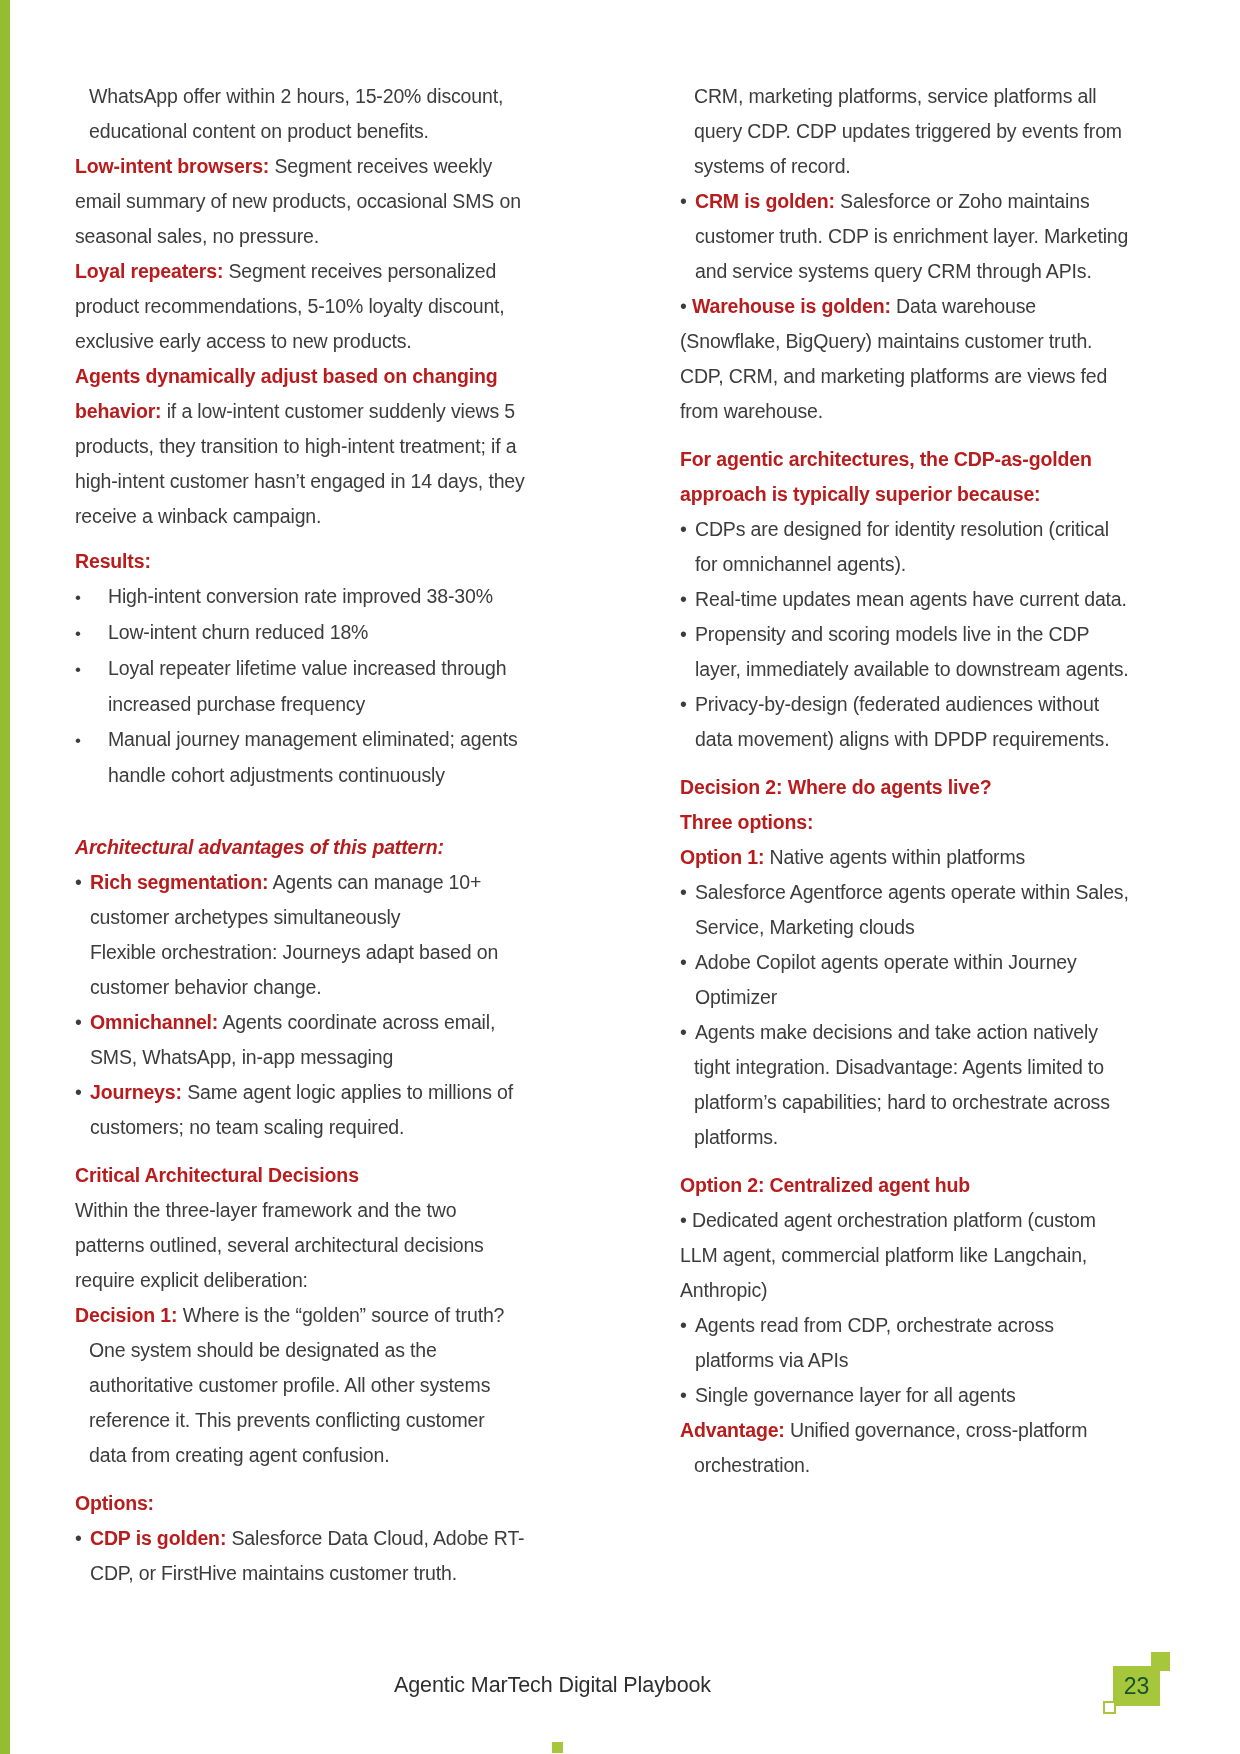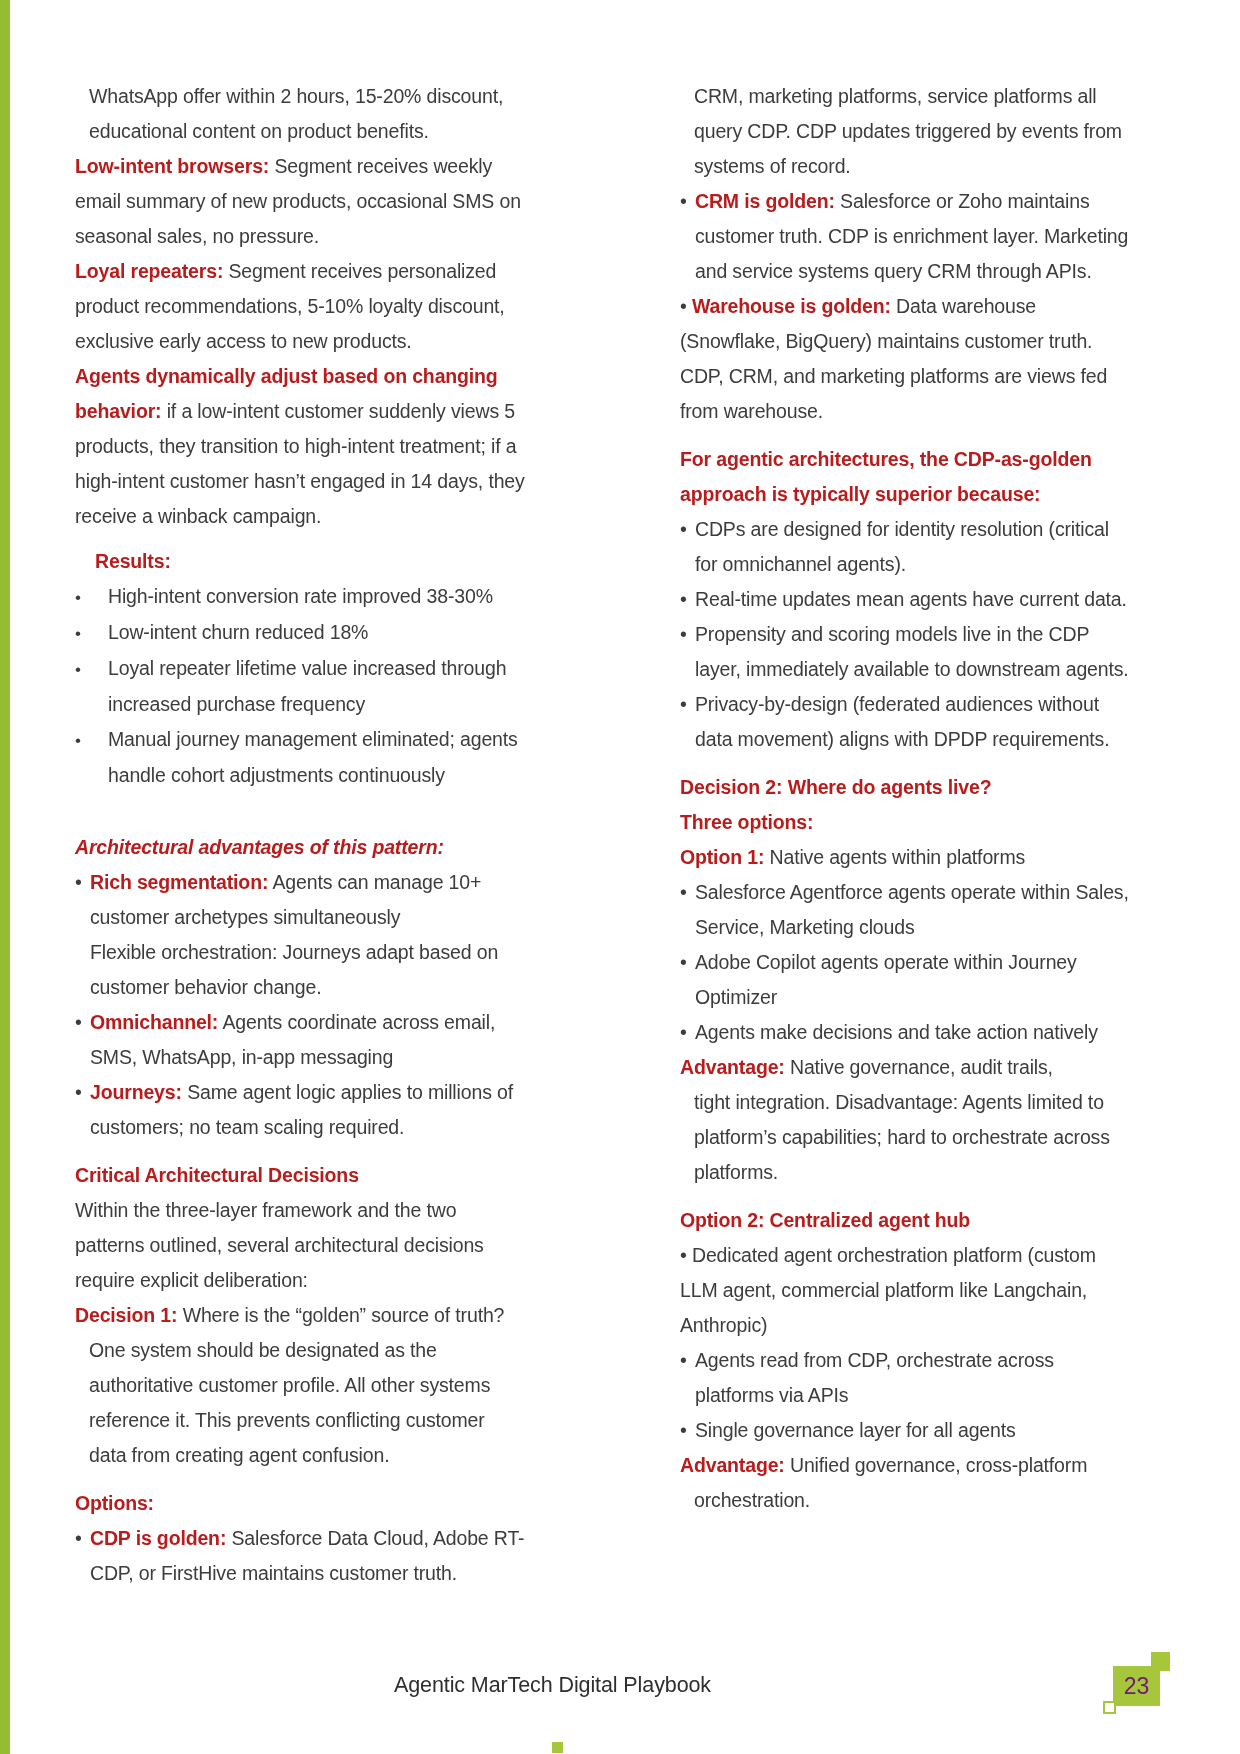--- a/index.html
+++ b/index.html
@@ -23,7 +23,7 @@
   .indent{margin-left:14px;}
   .hang{padding-left:14px;text-indent:-14px;}
   .mt{margin-top:13px;}
-  .mt-sm{margin-top:10px;margin-left:20px;}
+  .mt-sm{margin-top:10px;}
   .mt-lg{margin-top:37px;font-style:italic;}
   .li-tight{padding-left:15px;text-indent:-15px;}
   .li-wide{padding-left:33px;text-indent:-33px;}

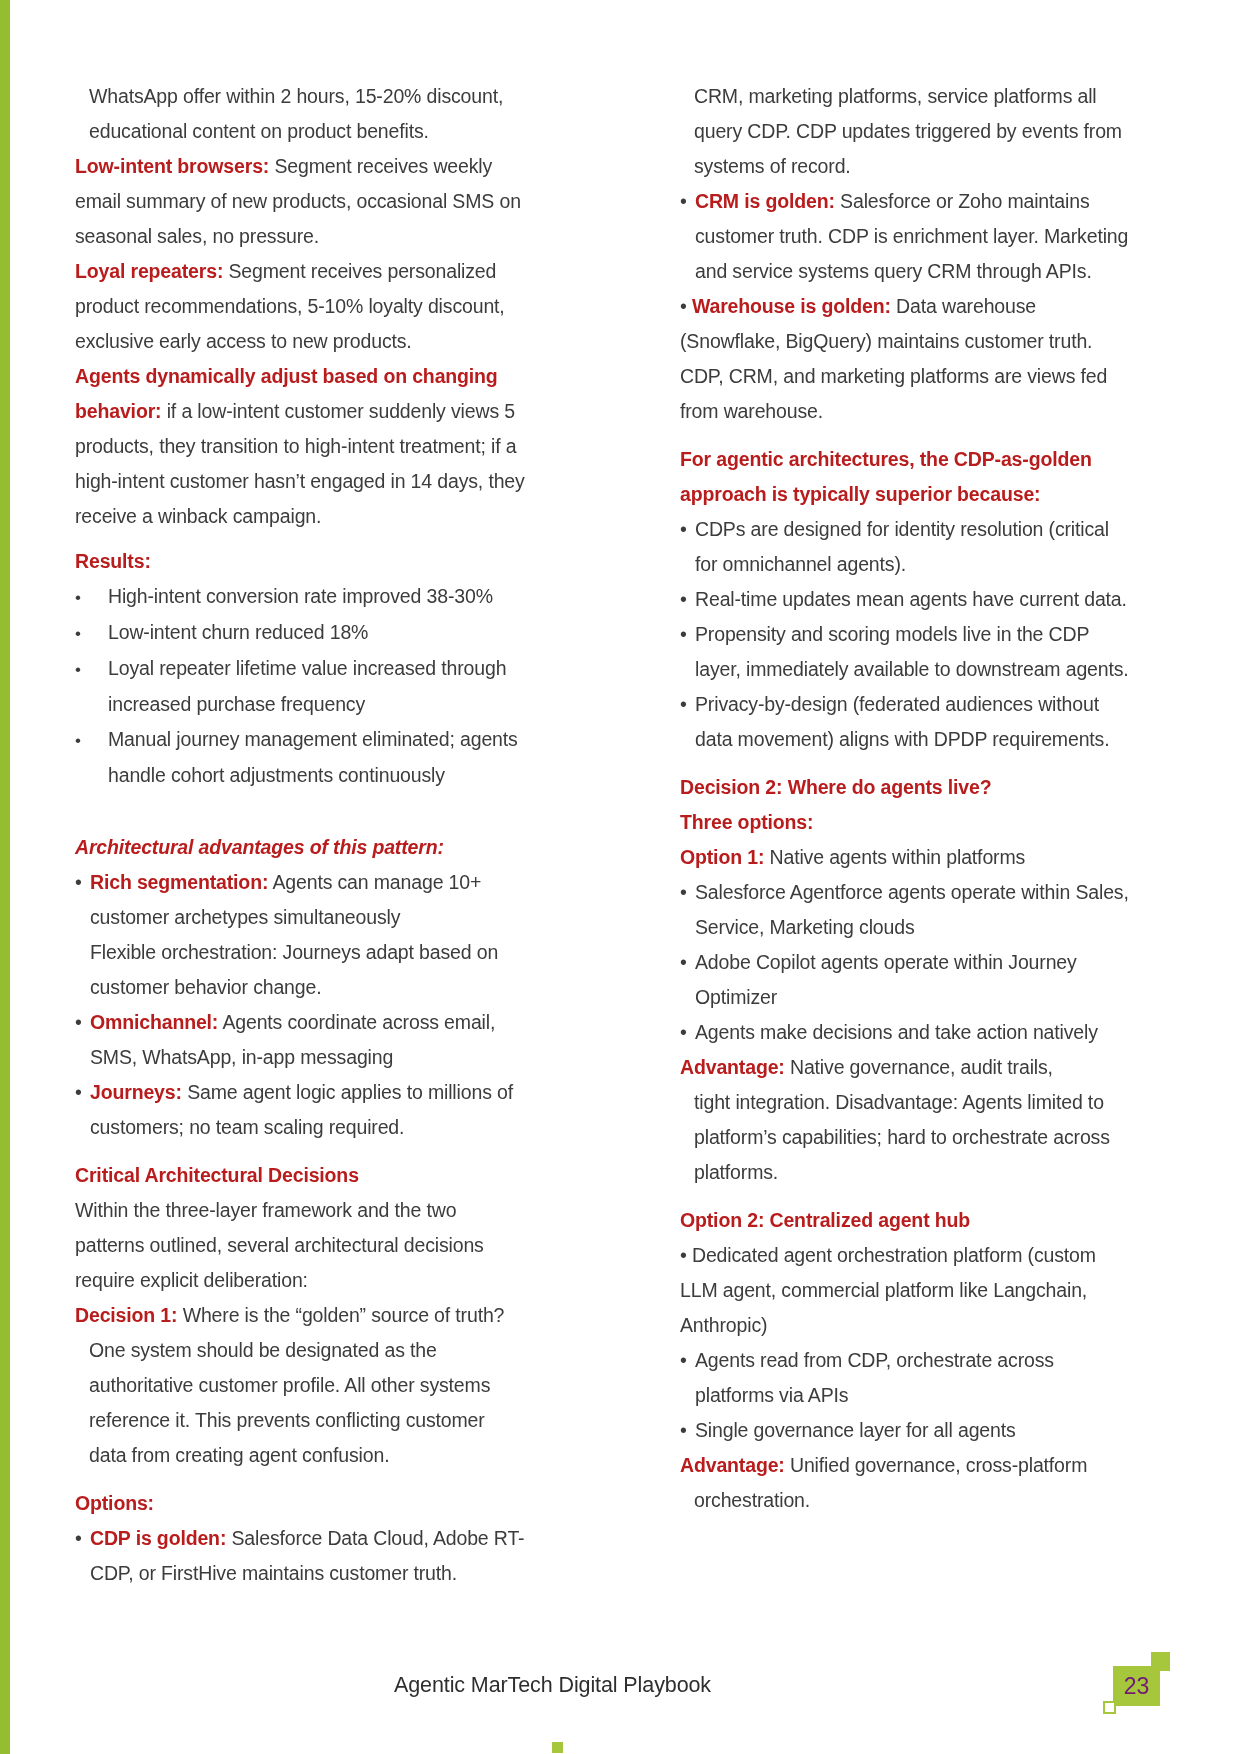--- a/index.html
+++ b/index.html
@@ -81,7 +81,6 @@
       <div class="tb li-tight"><span class="mk-t">•</span><span>Salesforce Agentforce agents operate within Sales, Service, Marketing clouds</span></div>
       <div class="tb li-tight"><span class="mk-t">•</span><span>Adobe Copilot agents operate within Journey Optimizer</span></div>
       <div class="tb li-tight"><span class="mk-t">•</span><span>Agents make decisions and take action natively</span></div>
-      <div class="tb"><b>Advantage:</b><span> Native governance, audit trails,</span></div>
       <div class="tb indent"><span>tight integration. Disadvantage: Agents limited to platform’s capabilities; hard to orchestrate across platforms.</span></div>
       <div class="tb mt"><b>Option 2: Centralized agent hub</b></div>
       <div class="tb li-flush"><span class="mk-f">• </span><span>Dedicated agent orchestration platform (custom LLM agent, commercial platform like Langchain, Anthropic)</span></div>

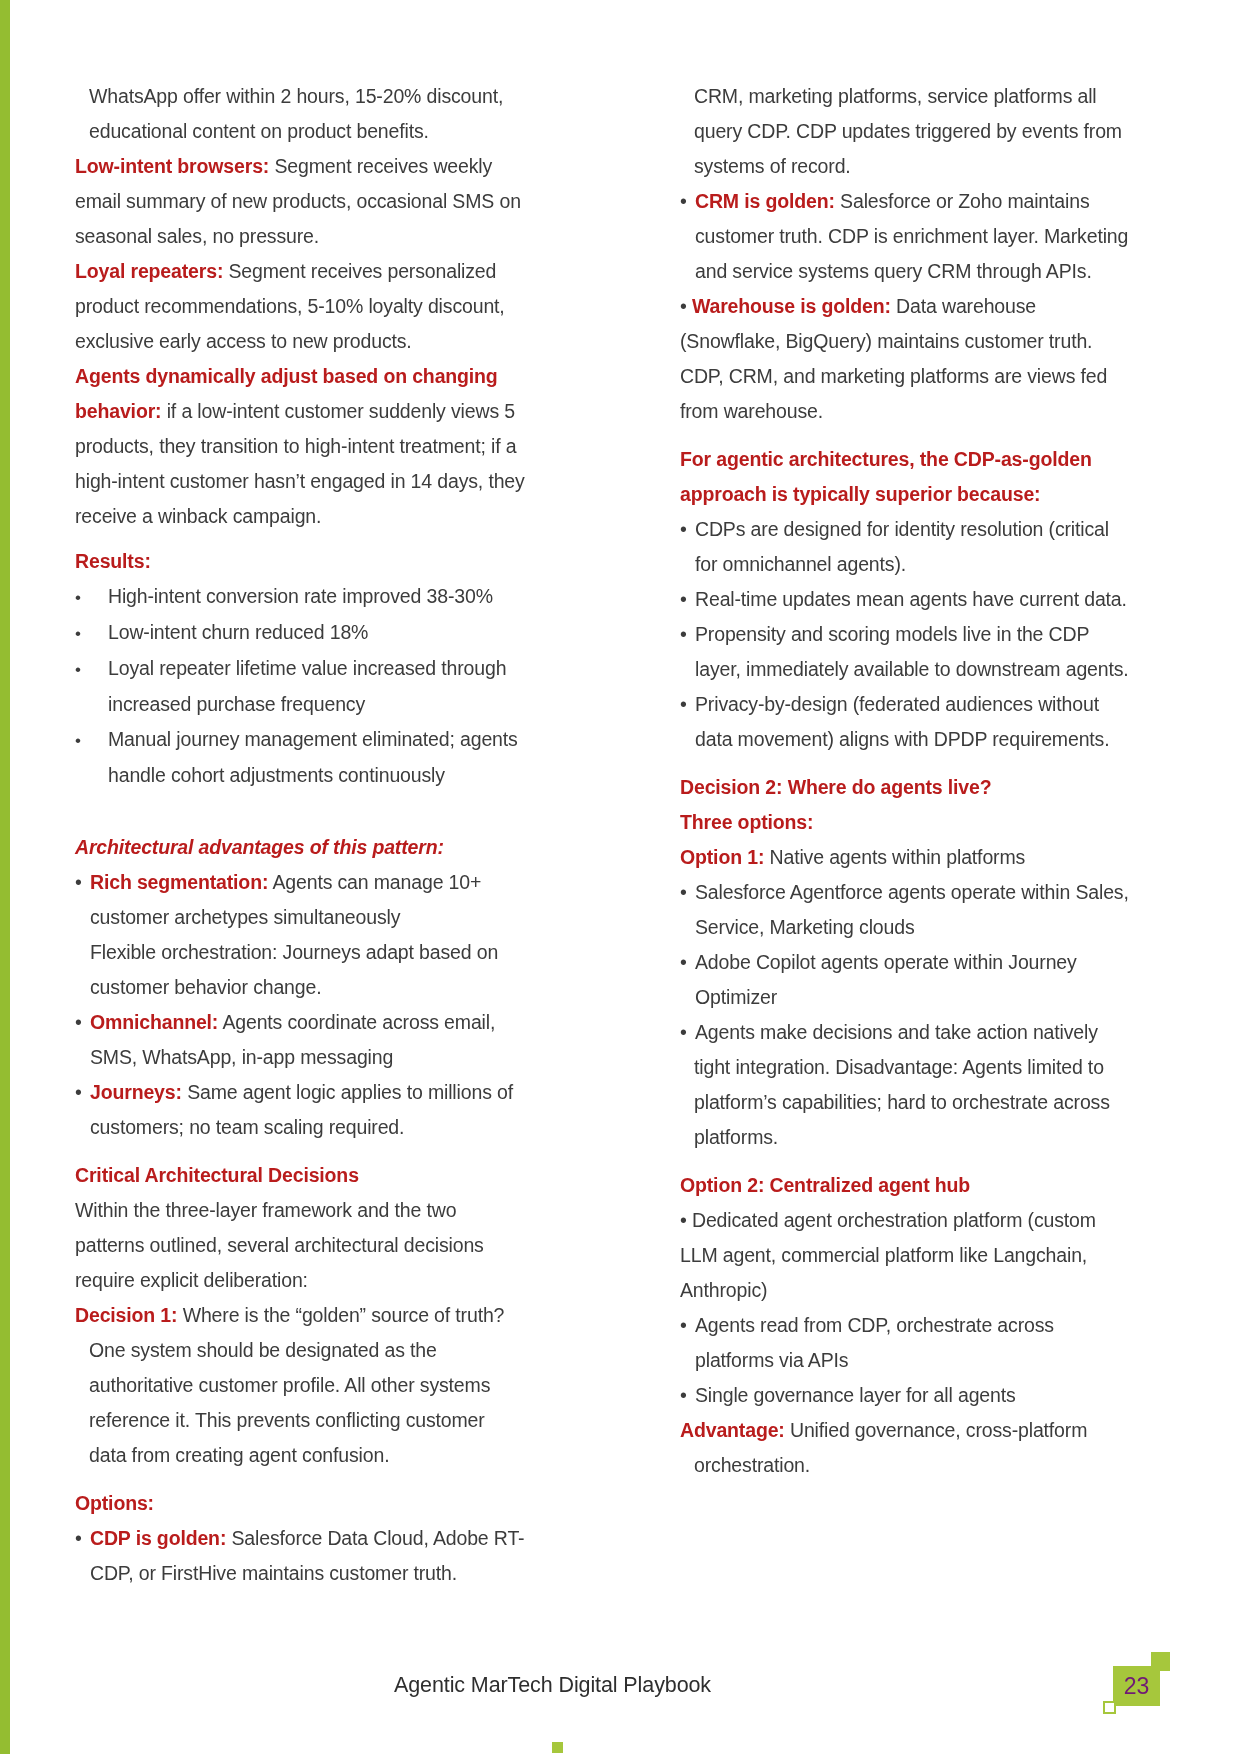--- a/index.html
+++ b/index.html
@@ -34,7 +34,7 @@
     font-size:21.5px;line-height:44px;color:#2e2e2e;letter-spacing:-0.1px;}
   .badge{position:absolute;left:1113px;top:1666px;width:47px;height:40px;
     display:flex;align-items:center;justify-content:center;
-    font-size:23px;line-height:1;color:#701a75;}
+    font-size:23px;line-height:1;color:#14532d;}
   .badge-sq-solid{position:absolute;left:1151px;top:1652px;width:19px;height:19px;}
   .badge-sq-outline{position:absolute;left:1103px;top:1701px;width:9px;height:9px;background:#ffffff;}
   .bottom-sq{position:absolute;left:552px;top:1742px;width:11px;height:11px;}

